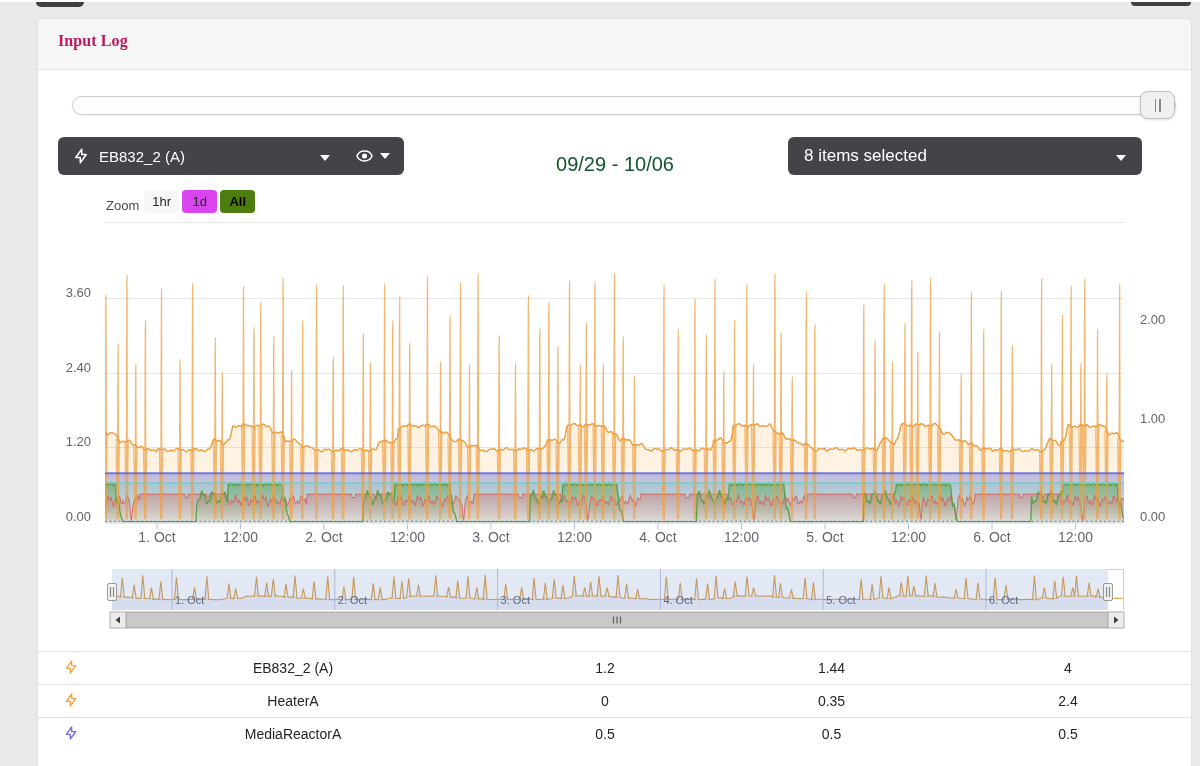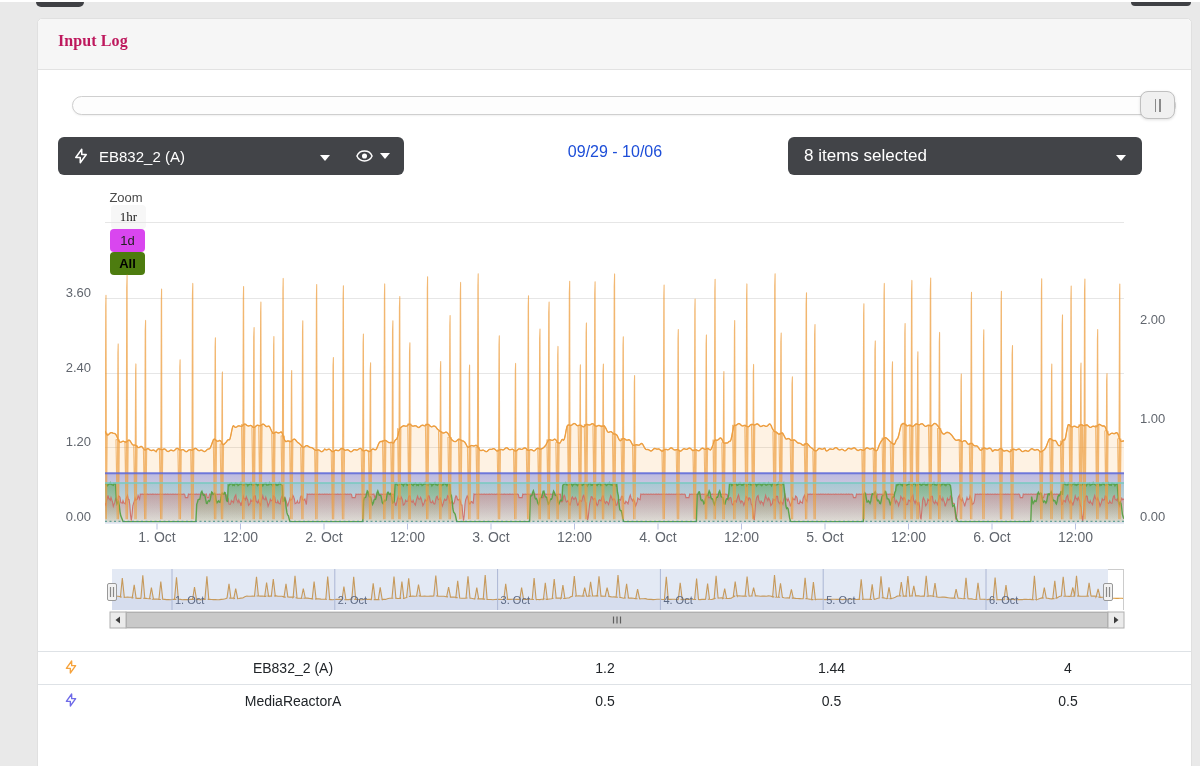--- a/index.html
+++ b/index.html
@@ -43,7 +43,7 @@
       <span style="display:inline-block;width:0;height:0;border-left:5px solid transparent;border-right:5px solid transparent;border-top:6px solid #fff;"></span>
     </span>
 </div>
-<div class="abs" style="left:500px;top:133px;width:230px;height:38px;display:flex;align-items:center;justify-content:center;font-size:16px;color:#1d4ed8;">09/29 - 10/06</div>
+<div class="abs" style="left:500px;top:145px;width:230px;height:38px;display:flex;align-items:center;justify-content:center;font-size:20px;color:#14532d;">09/29 - 10/06</div>
 <div class="darkbtn" style="left:788px;top:137px;width:354px;height:38px;padding:0 16px;">
   <span style="font-size:17px;">8 items selected</span>
   <span style="margin-left:auto;"><span style="display:inline-block;width:0;height:0;border-left:5px solid transparent;border-right:5px solid transparent;border-top:6px solid #fff;"></span></span>

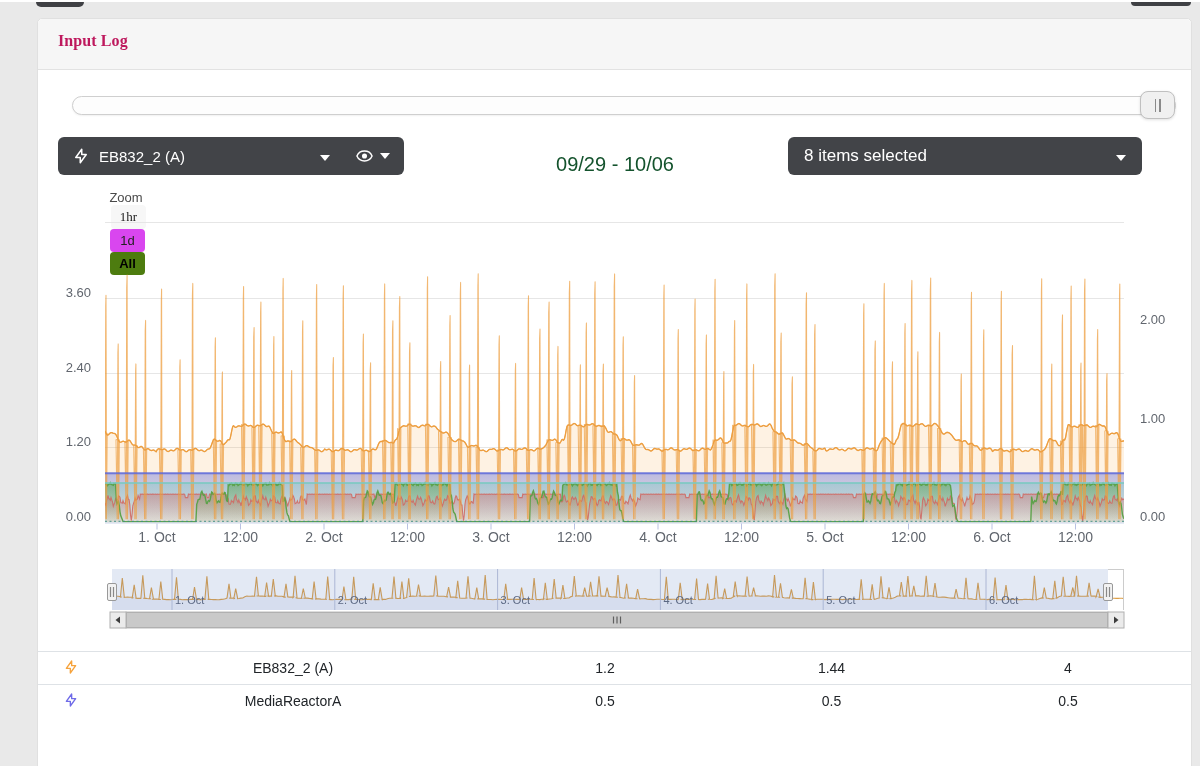--- a/index.html
+++ b/index.html
@@ -49,7 +49,7 @@
   <span style="margin-left:auto;"><span style="display:inline-block;width:0;height:0;border-left:5px solid transparent;border-right:5px solid transparent;border-top:6px solid #fff;"></span></span>
 </div>
 
-<div class="abs" style="left:106px;top:190px;height:23px;display:flex;align-items:center;font-size:13px;color:#4a4a4a;flex-direction:column;">
+<div class="abs" style="left:106px;top:190px;height:23px;display:flex;align-items:flex-end;font-size:13px;color:#4a4a4a;">
   <span>Zoom</span>
   <span style="display:inline-block;margin-left:5px;width:35px;text-align:center;padding:4px 0;background:#f7f7f7;border-radius:4px;color:#222;font-family:Liberation Serif, serif;">1hr</span>
   <span style="display:inline-block;margin-left:3px;width:35px;text-align:center;padding:4px 0;background:#d946ef;border-radius:4px;color:#222;">1d</span>

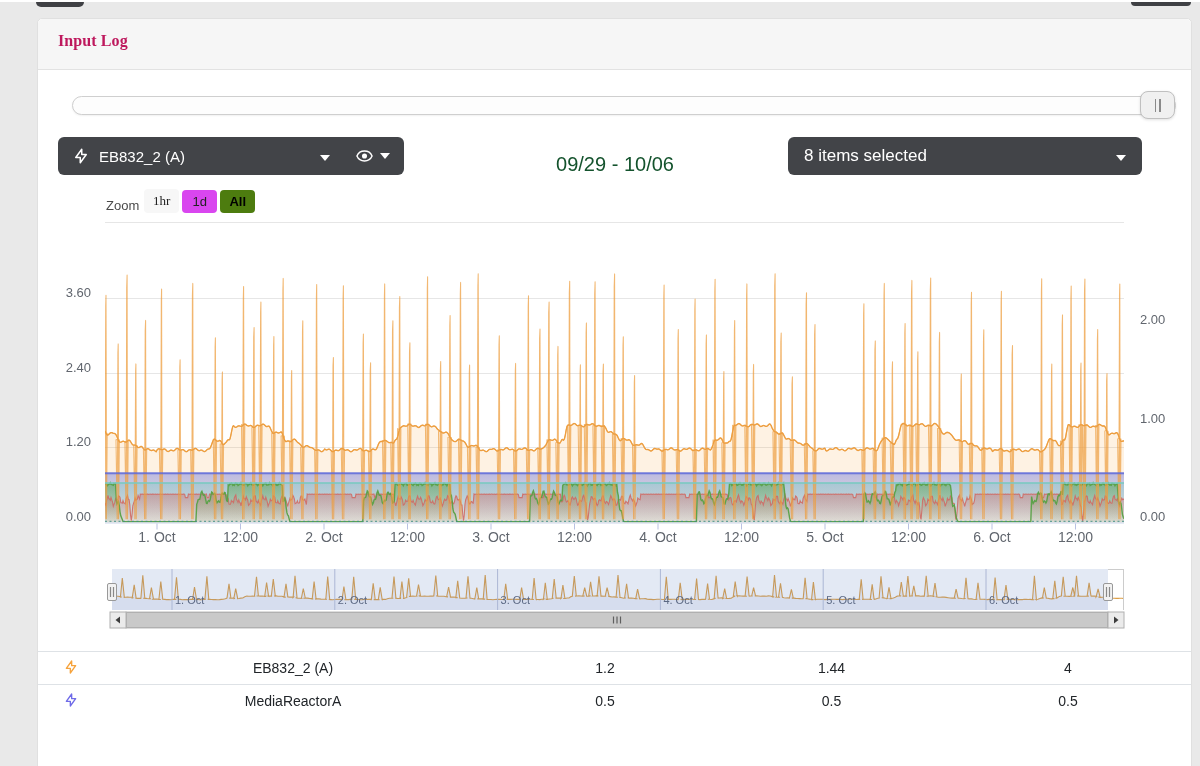--- a/index.html
+++ b/index.html
@@ -51,7 +51,7 @@
 
 <div class="abs" style="left:106px;top:190px;height:23px;display:flex;align-items:flex-end;font-size:13px;color:#4a4a4a;">
   <span>Zoom</span>
-  <span style="display:inline-block;margin-left:5px;width:35px;text-align:center;padding:4px 0;background:#f7f7f7;border-radius:4px;color:#222;font-family:Liberation Serif, serif;">1hr</span>
+  <span style="display:inline-block;margin-left:5px;width:35px;text-align:center;padding:4px 0;background:#f7f7f7;border-radius:4px;color:#222;">1hr</span>
   <span style="display:inline-block;margin-left:3px;width:35px;text-align:center;padding:4px 0;background:#d946ef;border-radius:4px;color:#222;">1d</span>
   <span style="display:inline-block;margin-left:3px;width:35px;text-align:center;padding:4px 0;background:#4d7c0f;border-radius:4px;color:#000;font-weight:700;">All</span>
 </div>

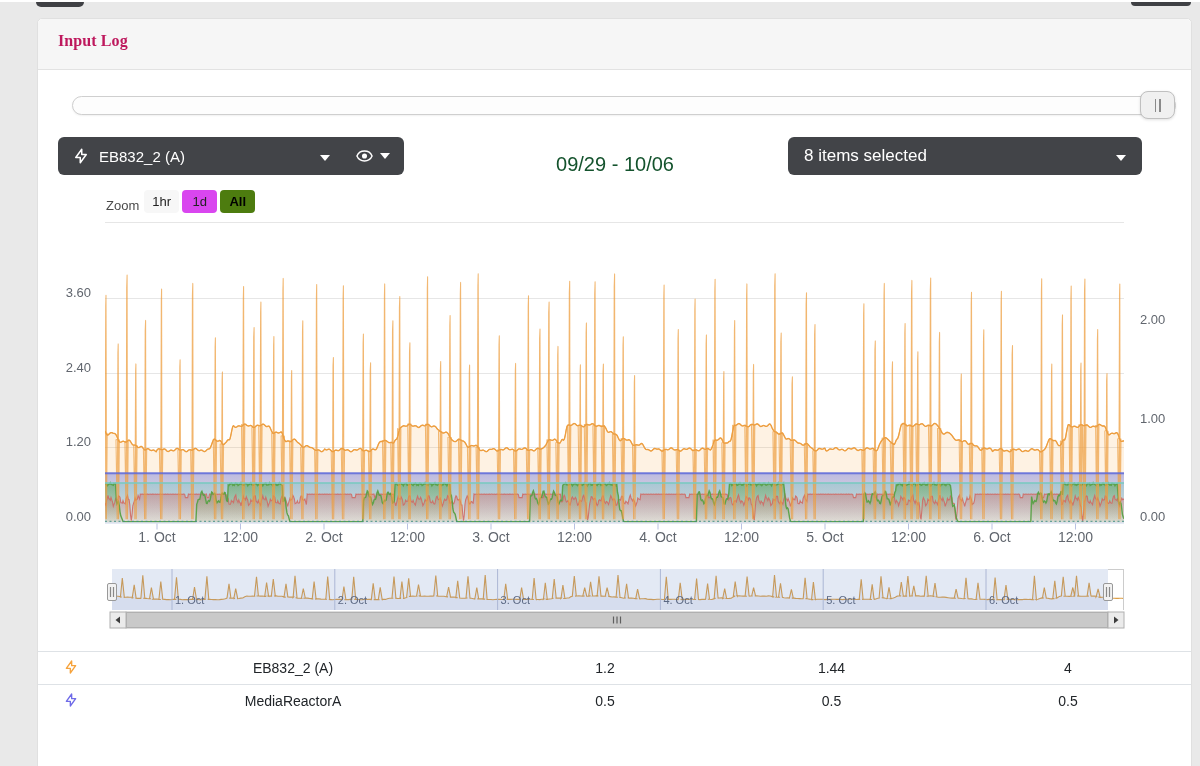--- a/index.html
+++ b/index.html
@@ -74,6 +74,15 @@
           <td>1.2</td>
           <td>1.44</td>
           <td>4</td>
+        </tr>
+<tr>
+          <td><svg width="16" height="16" viewBox="0 0 24 24" fill="none">
+              <path d="M13 3 L13 10 L19 10 L11 21 L11 14 L5 14 Z" stroke="#f6a33c" stroke-width="2" stroke-linejoin="round" stroke-linecap="round"></path>
+            </svg></td>
+          <td>HeaterA</td>
+          <td>0</td>
+          <td>0.35</td>
+          <td>2.4</td>
         </tr>
 <tr>
           <td><svg width="16" height="16" viewBox="0 0 24 24" fill="none">

